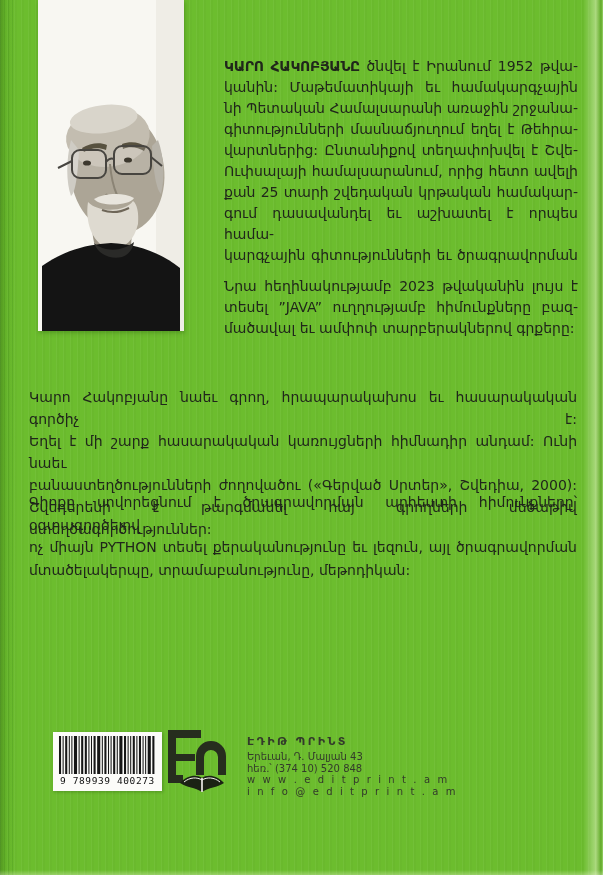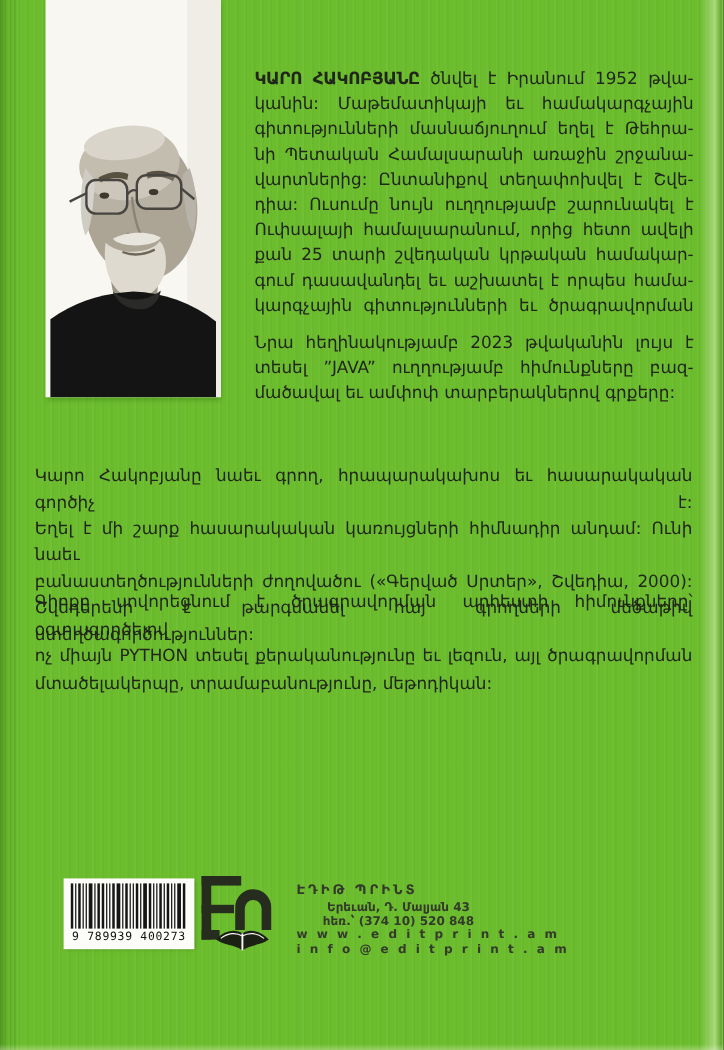--- a/index.html
+++ b/index.html
@@ -47,7 +47,7 @@
     position: absolute; left: 212px; top: 56px; width: 366px;
     font-size: 14px; line-height: 21px;
   }
-  .para { margin: 0 0 10px 0; }
+  .para { margin: 0 0 10px 12px; }
   .bold-name { font-weight: bold; letter-spacing: -0.3px; }
 
   

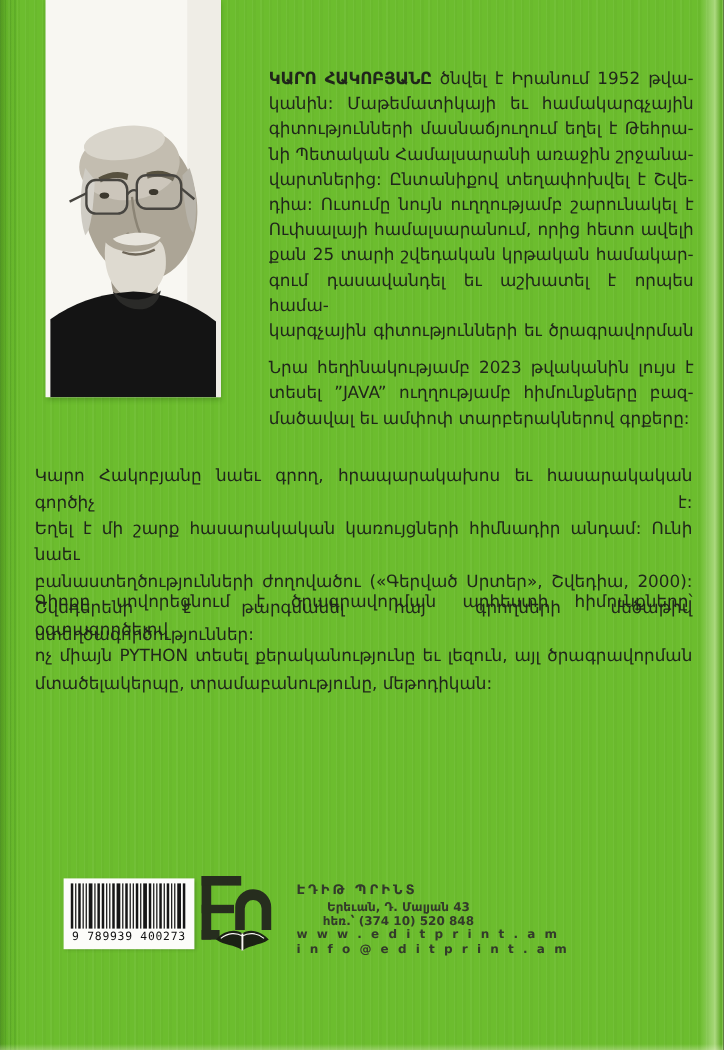--- a/index.html
+++ b/index.html
@@ -134,8 +134,8 @@
       <div class="tline"><span class="bold-name">ԿԱՐՈ ՀԱԿՈԲՅԱՆԸ</span><span> ծնվել է Իրանում 1952 թվա-</span></div>
       <div>
           <div class="tline">կանին: Մաթեմատիկայի եւ համակարգչային</div>
+          <div class="tline">նի Պետական Համալսարանի առաջին շրջանա-</div>
           <div class="tline">գիտությունների մասնաճյուղում  եղել է Թեհրա-</div>
-          <div class="tline">նի Պետական Համալսարանի առաջին շրջանա-</div>
           <div class="tline">վարտներից: Ընտանիքով տեղափոխվել է  Շվե-</div>
           <div class="tline">դիա: Ուսումը նույն ուղղությամբ  շարունակել է</div>
           <div class="tline">Ուփսալայի համալսարանում, որից հետո ավելի</div>

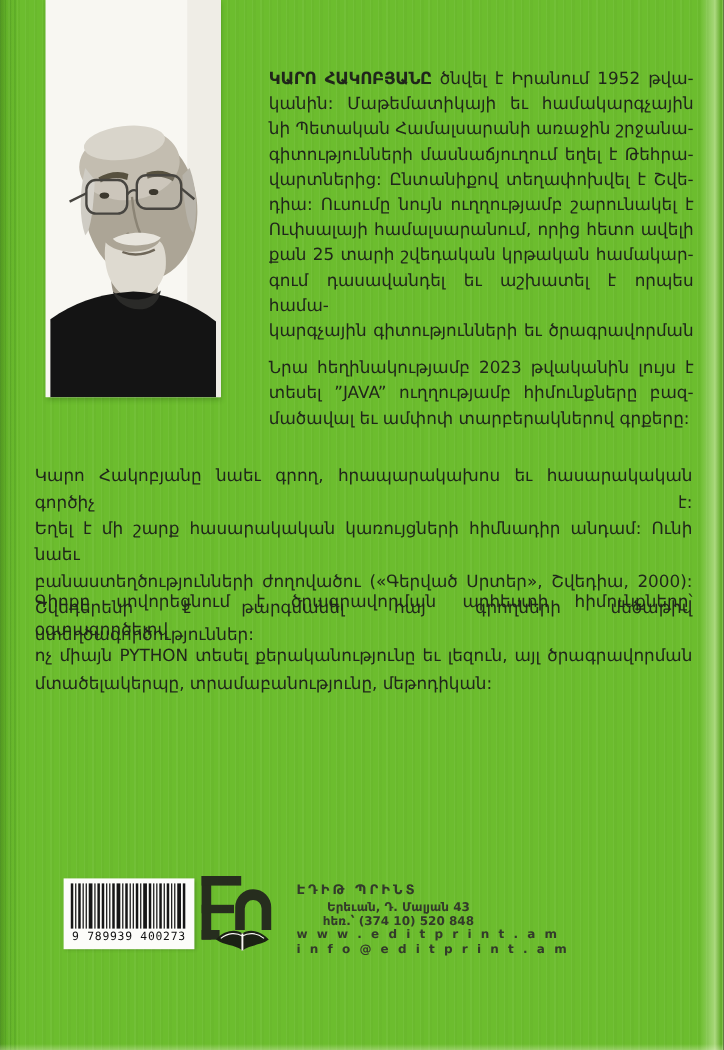--- a/index.html
+++ b/index.html
@@ -137,7 +137,6 @@
           <div class="tline">նի Պետական Համալսարանի առաջին շրջանա-</div>
           <div class="tline">գիտությունների մասնաճյուղում  եղել է Թեհրա-</div>
           <div class="tline">վարտներից: Ընտանիքով տեղափոխվել է  Շվե-</div>
-          <div class="tline">դիա: Ուսումը նույն ուղղությամբ  շարունակել է</div>
           <div class="tline">Ուփսալայի համալսարանում, որից հետո ավելի</div>
           <div class="tline">քան 25 տարի շվեդական կրթական համակար-</div>
           <div class="tline">գում դասավանդել եւ աշխատել է որպես համա-</div>

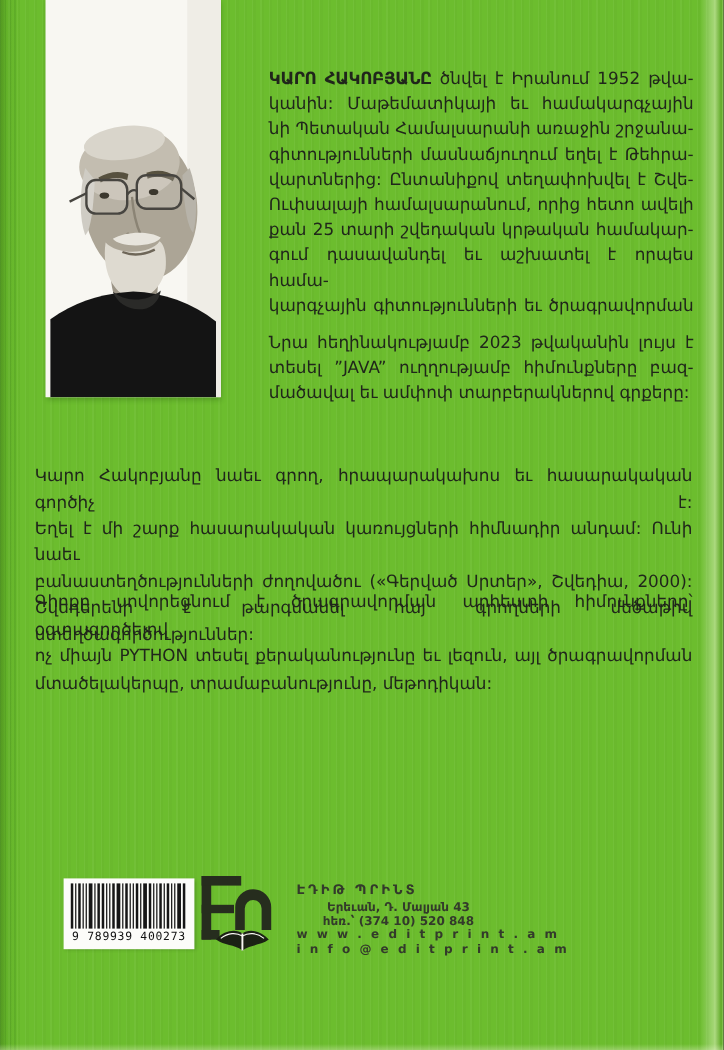--- a/index.html
+++ b/index.html
@@ -79,7 +79,7 @@
     font-size: 11px; font-weight: bold; letter-spacing: 2.5px;
     margin-bottom: 3px; white-space: nowrap;
   }
-  .pub-line { font-size: 10px; font-weight: bold; line-height: 11.5px; white-space: nowrap; text-align: center; }
+  .pub-line { font-size: 10px; font-weight: normal; line-height: 11.5px; white-space: nowrap; }
   .pub-line.spread { letter-spacing: 2.1px; }
 </style>
 </head>

